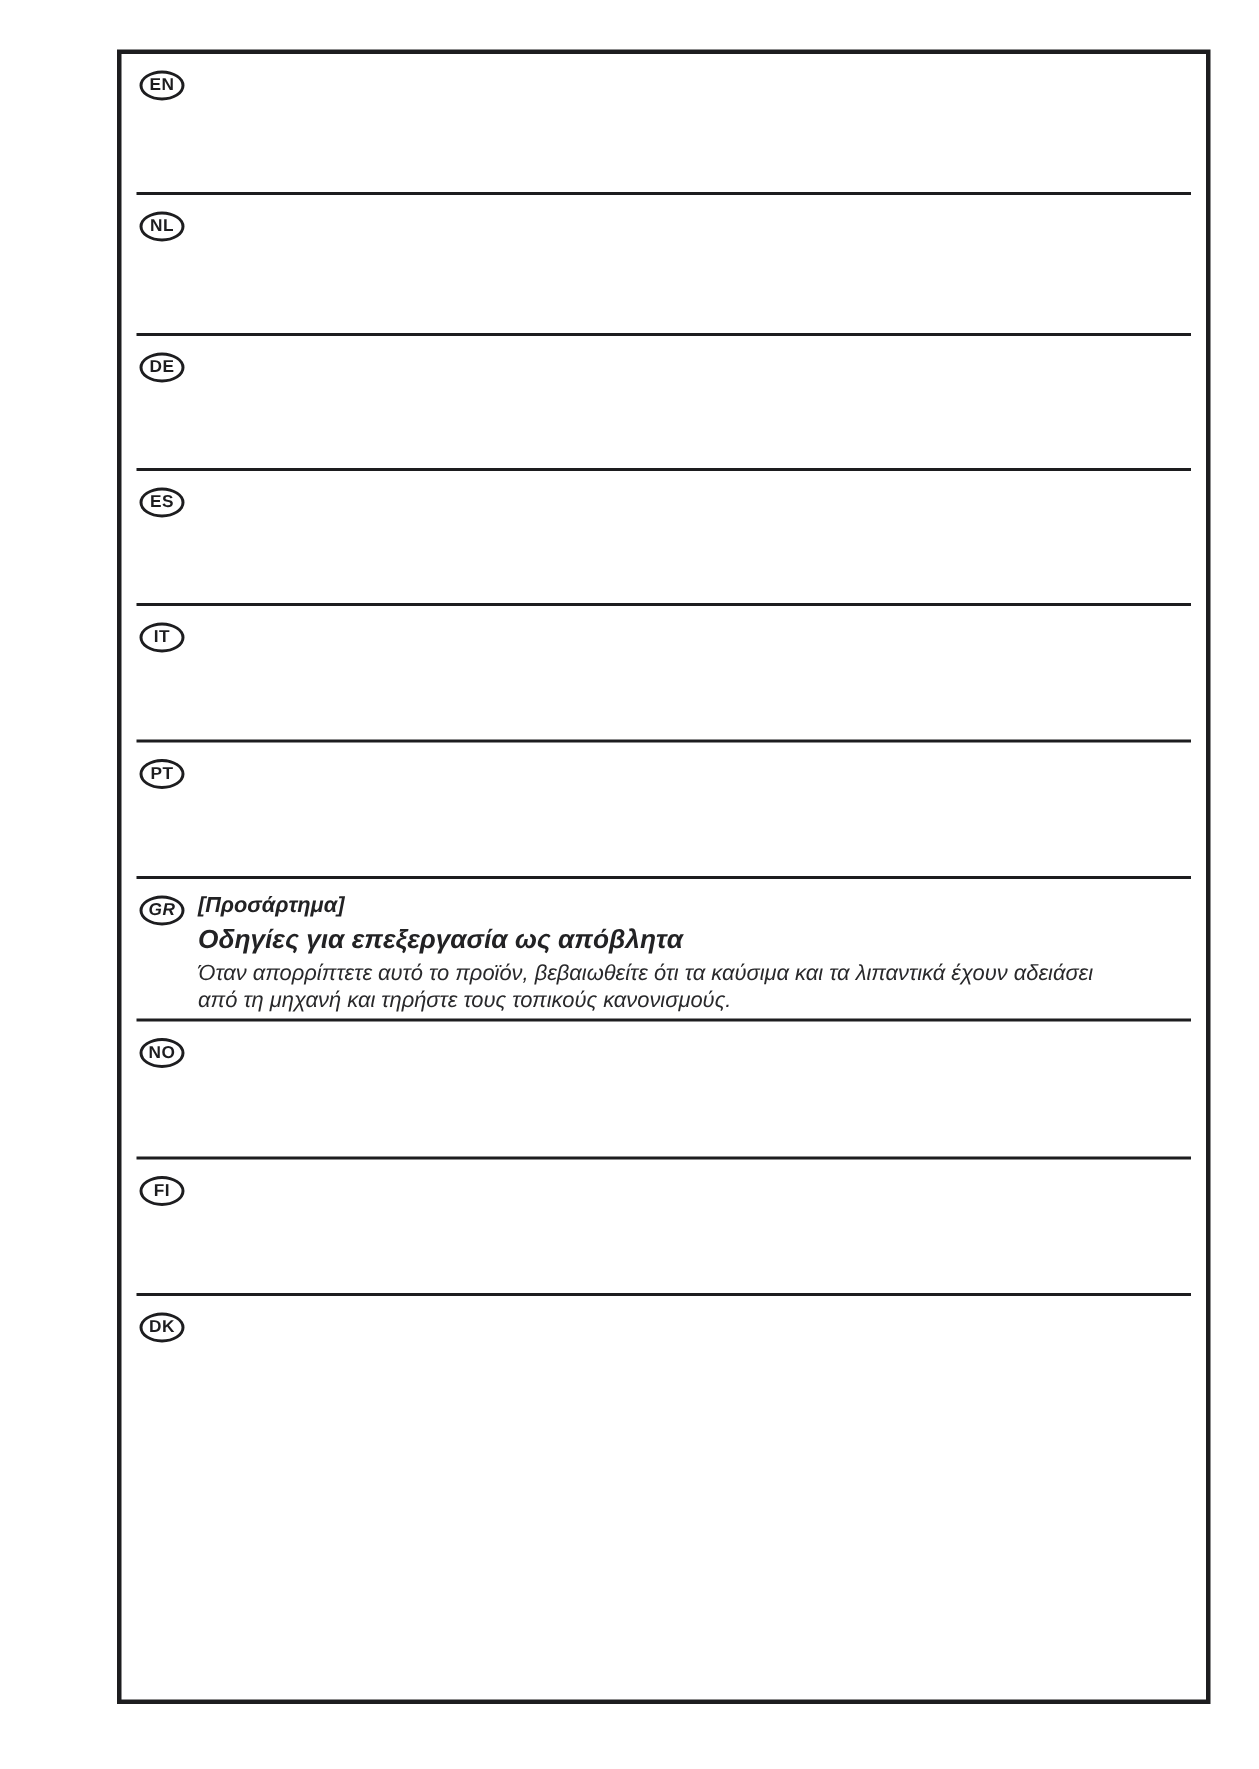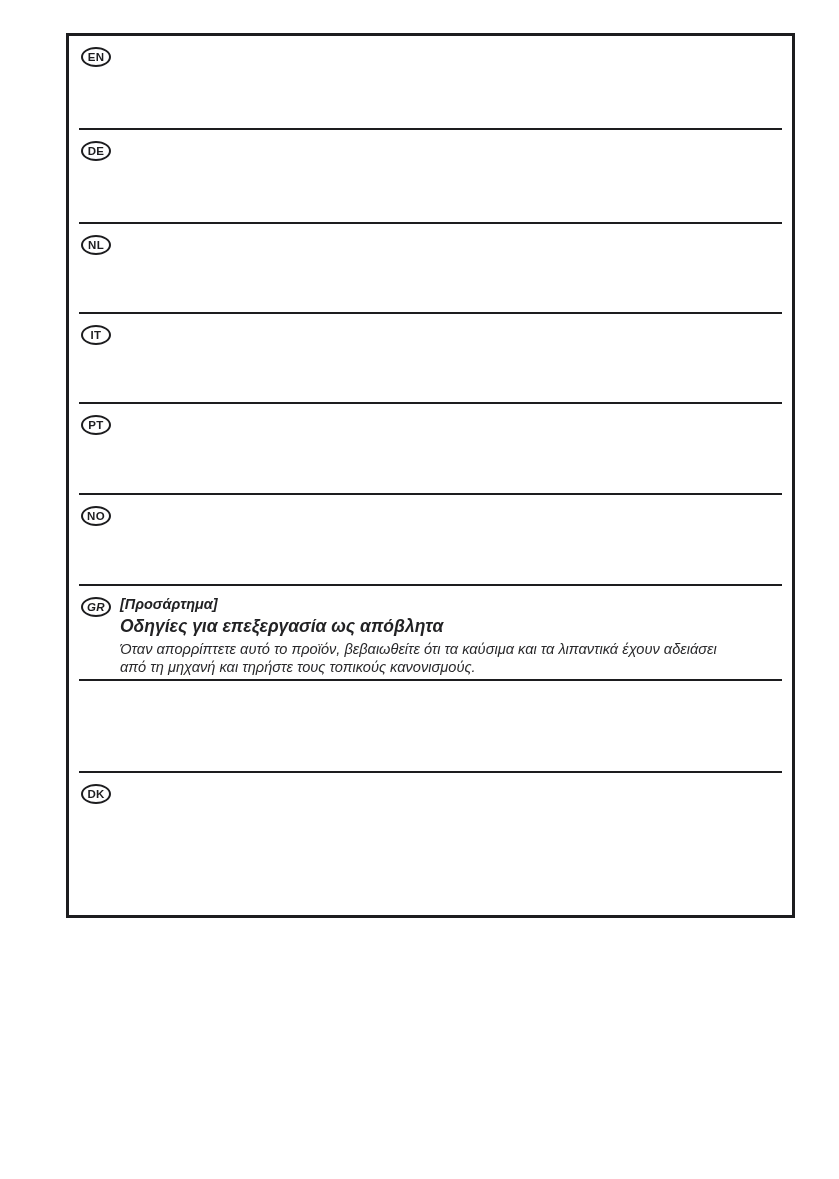--- a/index.html
+++ b/index.html
@@ -17,10 +17,10 @@
   }
   .frame {
     position: absolute;
-    left: 66px;
+    left: 78px;
     top: 33px;
     width: 729px;
-    height: 885px;
+    height: 1103px;
     border: 3px solid #1d1d1f;
     display: flex;
     flex-direction: column;

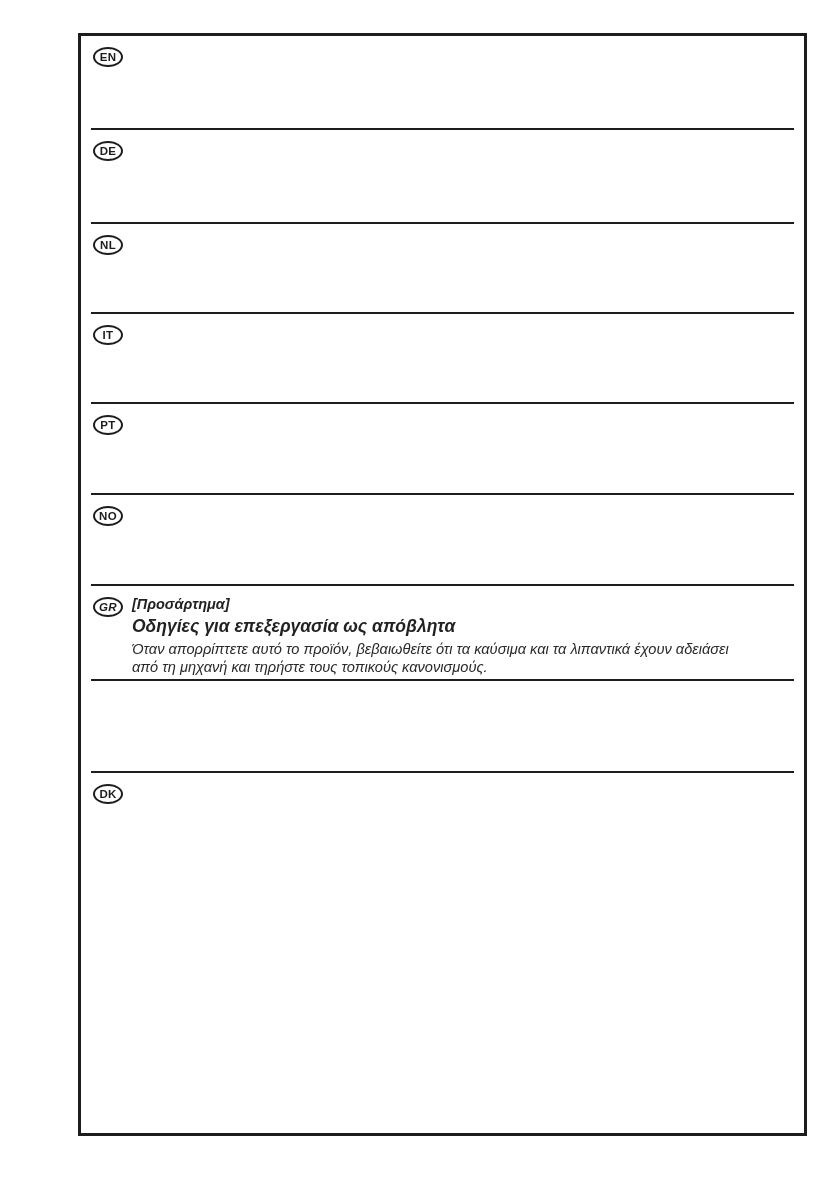--- a/index.html
+++ b/index.html
@@ -106,14 +106,14 @@
     <div class="section">
       <div class="divider"></div>
       <div class="section-inner">
-        <span class="lang-badge">DE</span>
+        <span class="lang-badge">NL</span>
       </div>
     </div>
 
     <div class="section">
       <div class="divider"></div>
       <div class="section-inner">
-        <span class="lang-badge">NL</span>
+        <span class="lang-badge">DE</span>
       </div>
     </div>
 

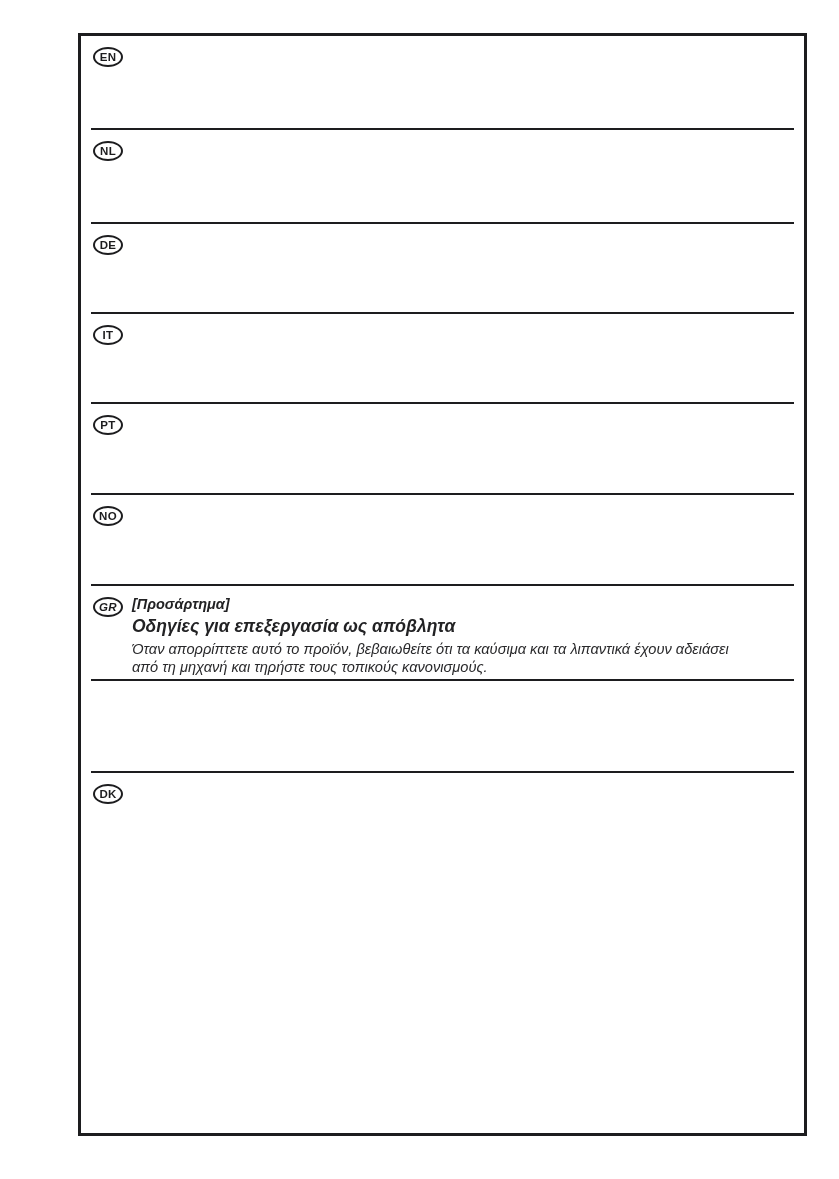--- a/index.html
+++ b/index.html
@@ -117,6 +117,12 @@
       </div>
     </div>
 
+    <div class="section">
+      <div class="divider"></div>
+      <div class="section-inner">
+        <span class="lang-badge">ES</span>
+      </div>
+    </div>
 
     <div class="section">
       <div class="divider"></div>

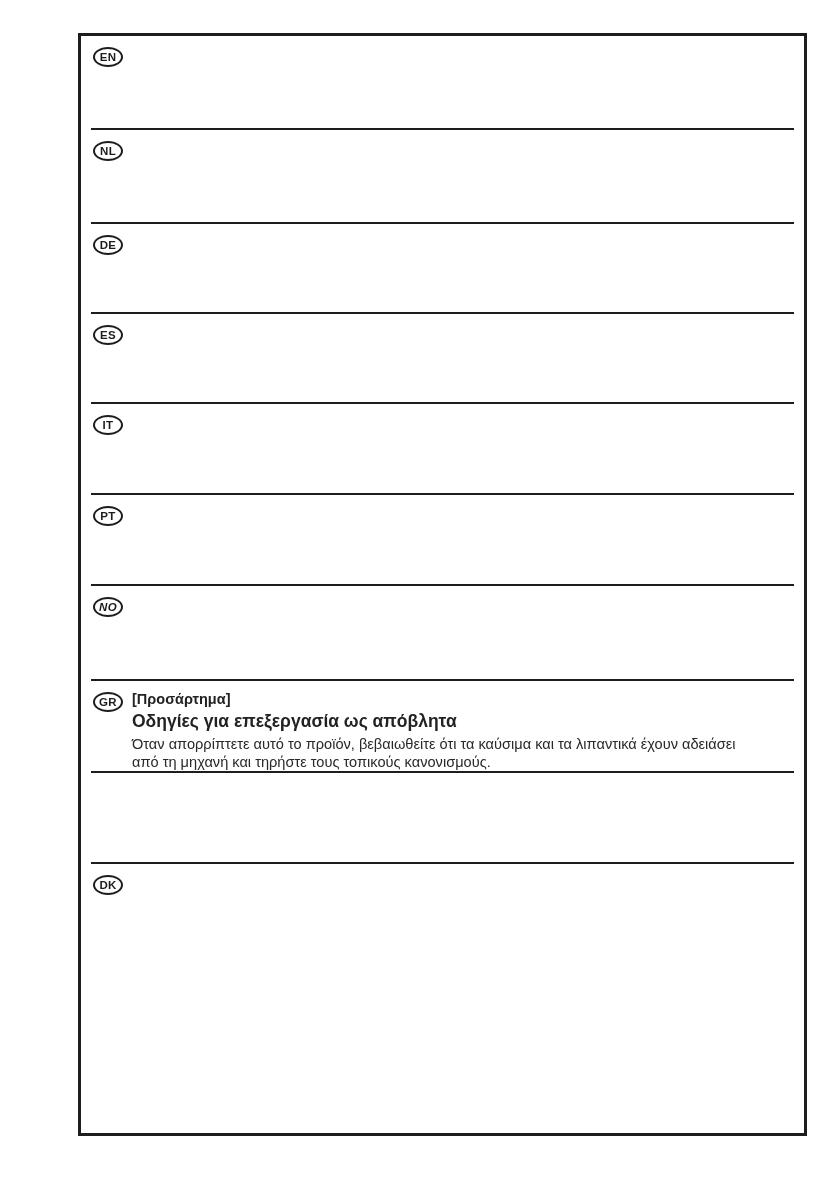--- a/index.html
+++ b/index.html
@@ -141,13 +141,6 @@
     <div class="section">
       <div class="divider"></div>
       <div class="section-inner">
-        <span class="lang-badge">NO</span>
-      </div>
-    </div>
-
-    <div class="section">
-      <div class="divider"></div>
-      <div class="section-inner">
         <span class="lang-badge">GR</span>
         <div class="text-block">
           <div class="appendix-label">[Προσάρτημα]</div>
@@ -157,6 +150,13 @@
             <div>από τη μηχανή και τηρήστε τους τοπικούς κανονισμούς.</div>
           </div>
         </div>
+      </div>
+    </div>
+
+    <div class="section">
+      <div class="divider"></div>
+      <div class="section-inner">
+        <span class="lang-badge">NO</span>
       </div>
     </div>
 

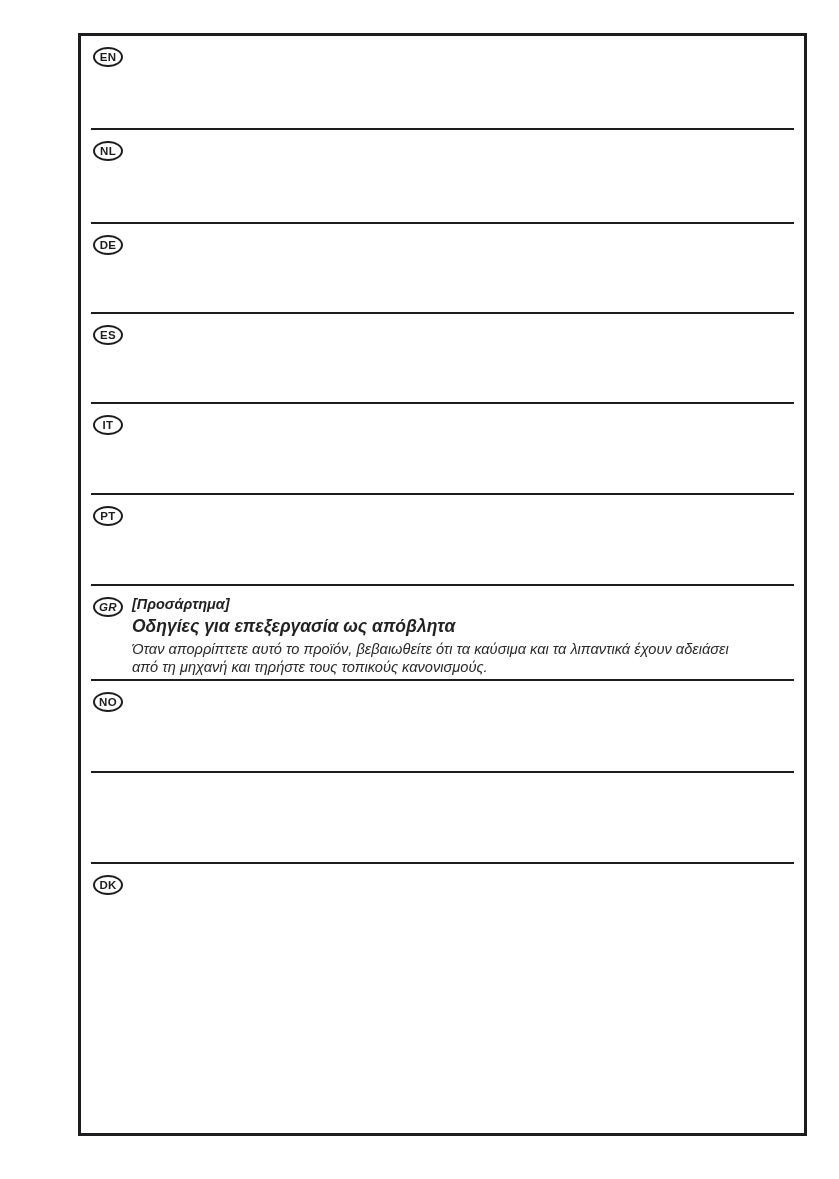--- a/index.html
+++ b/index.html
@@ -163,6 +163,9 @@
 
     <div class="section">
       <div class="divider"></div>
+      <div class="section-inner">
+        <span class="lang-badge">FI</span>
+      </div>
     </div>
 
     <div class="section">

